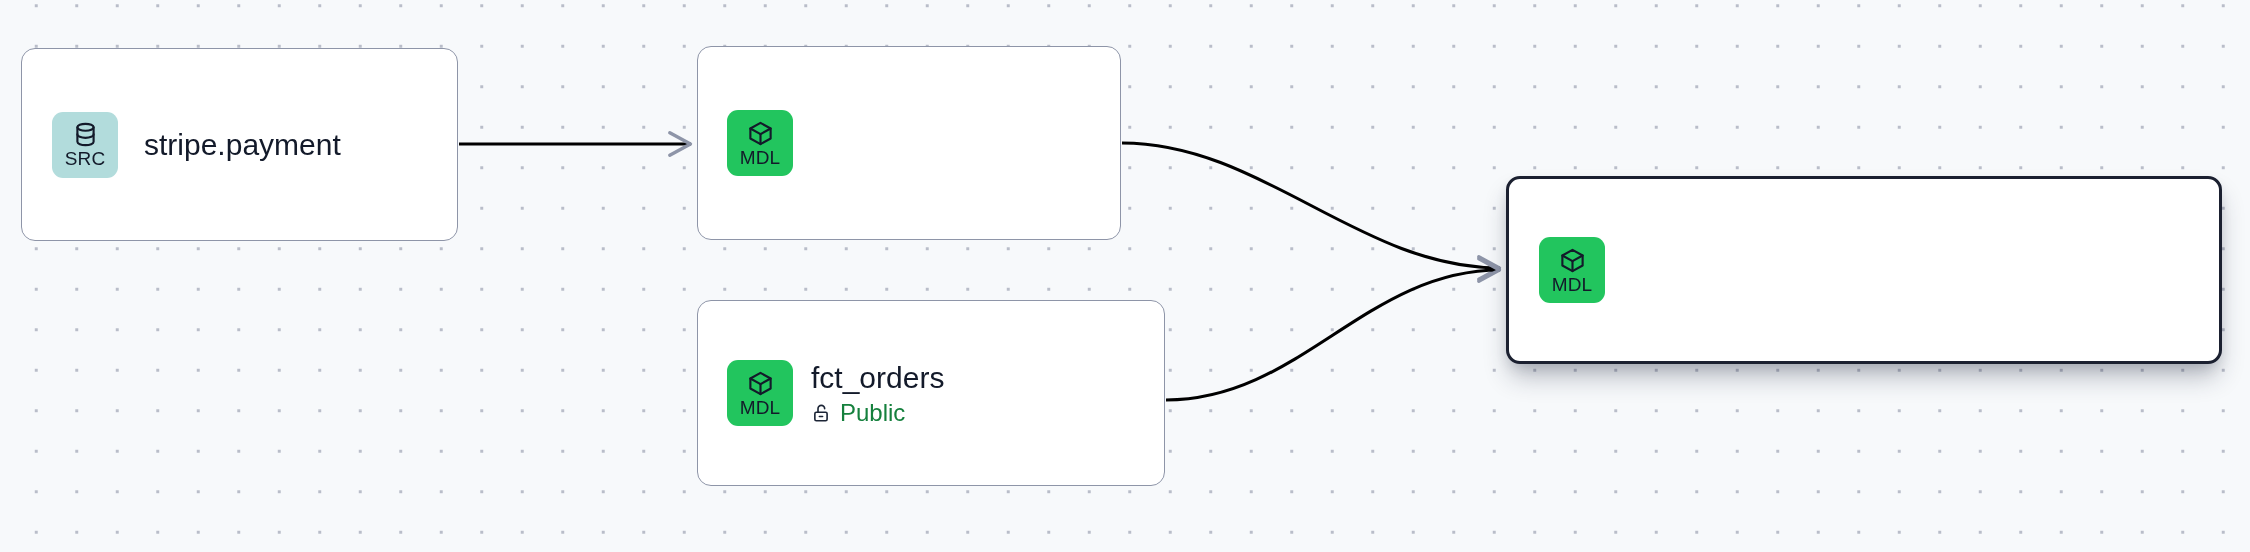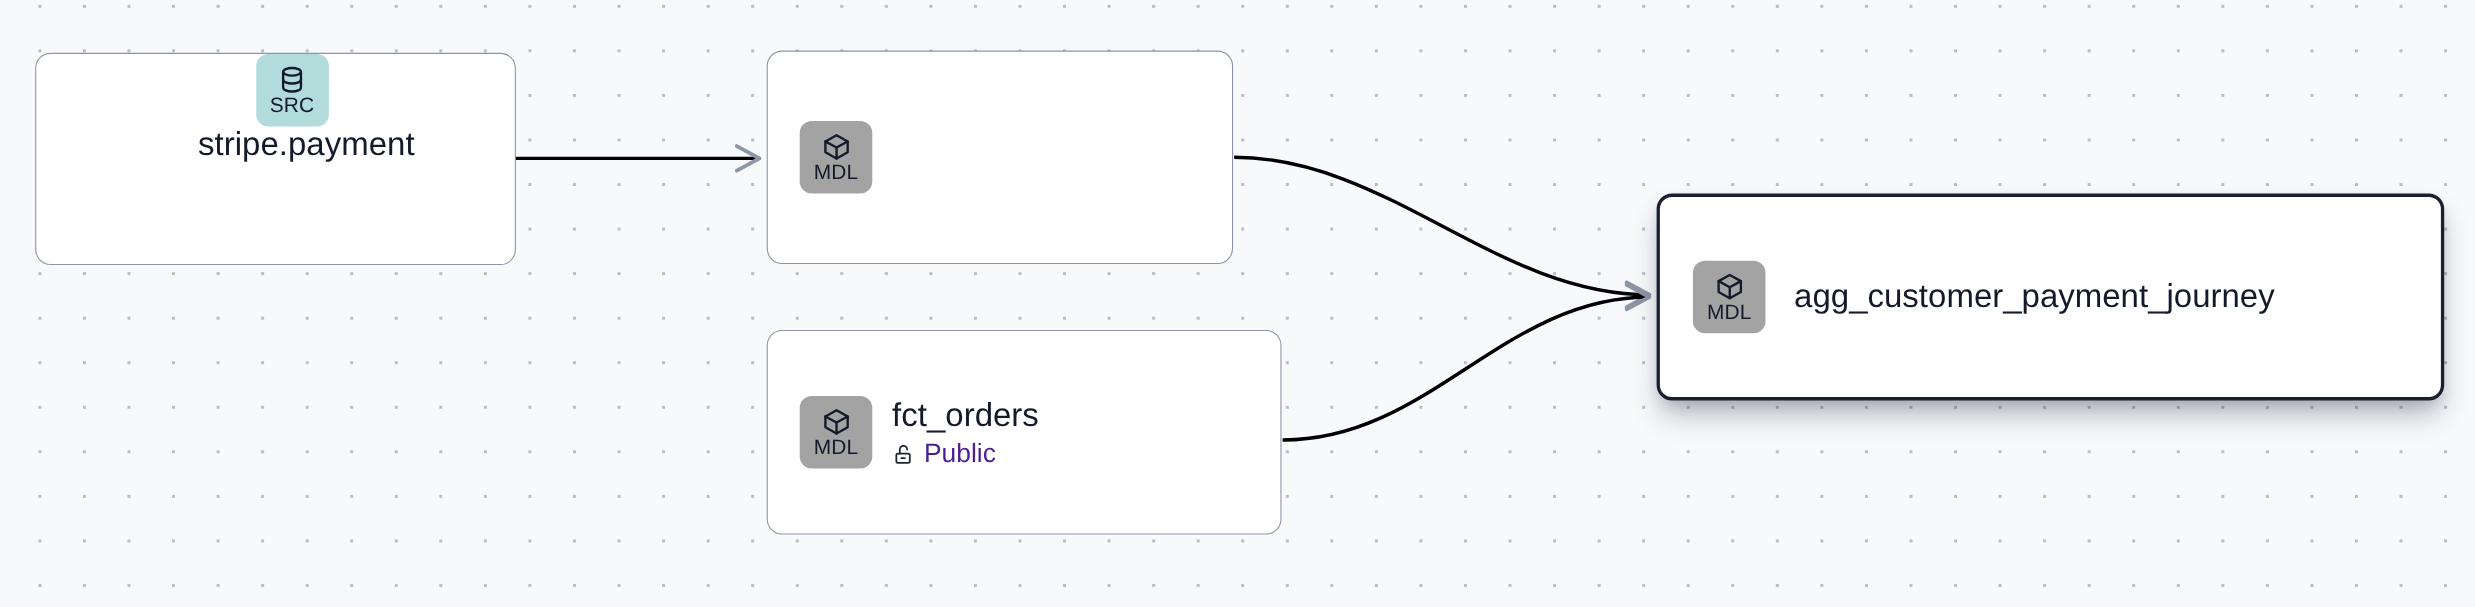--- a/index.html
+++ b/index.html
@@ -112,7 +112,7 @@
   }
 
   
-  #node-stripe-payment { left: 32px;   top: 48px;  width: 437px;  height: 193px; padding-left: 30px; flex-direction: column; }
+  #node-stripe-payment { left: 21px;   top: 48px;  width: 437px;  height: 193px; padding-left: 30px; }
   #node-stg-payments   { left: 697px;  top: 46px;  width: 424px;  height: 194px; padding-left: 29px; }
   #node-fct-orders     { left: 697px;  top: 300px; width: 468px;  height: 186px; padding-left: 29px; }
   #node-agg-journey    { left: 1506px; top: 176px; width: 716px;  height: 188px; padding-left: 30px; }

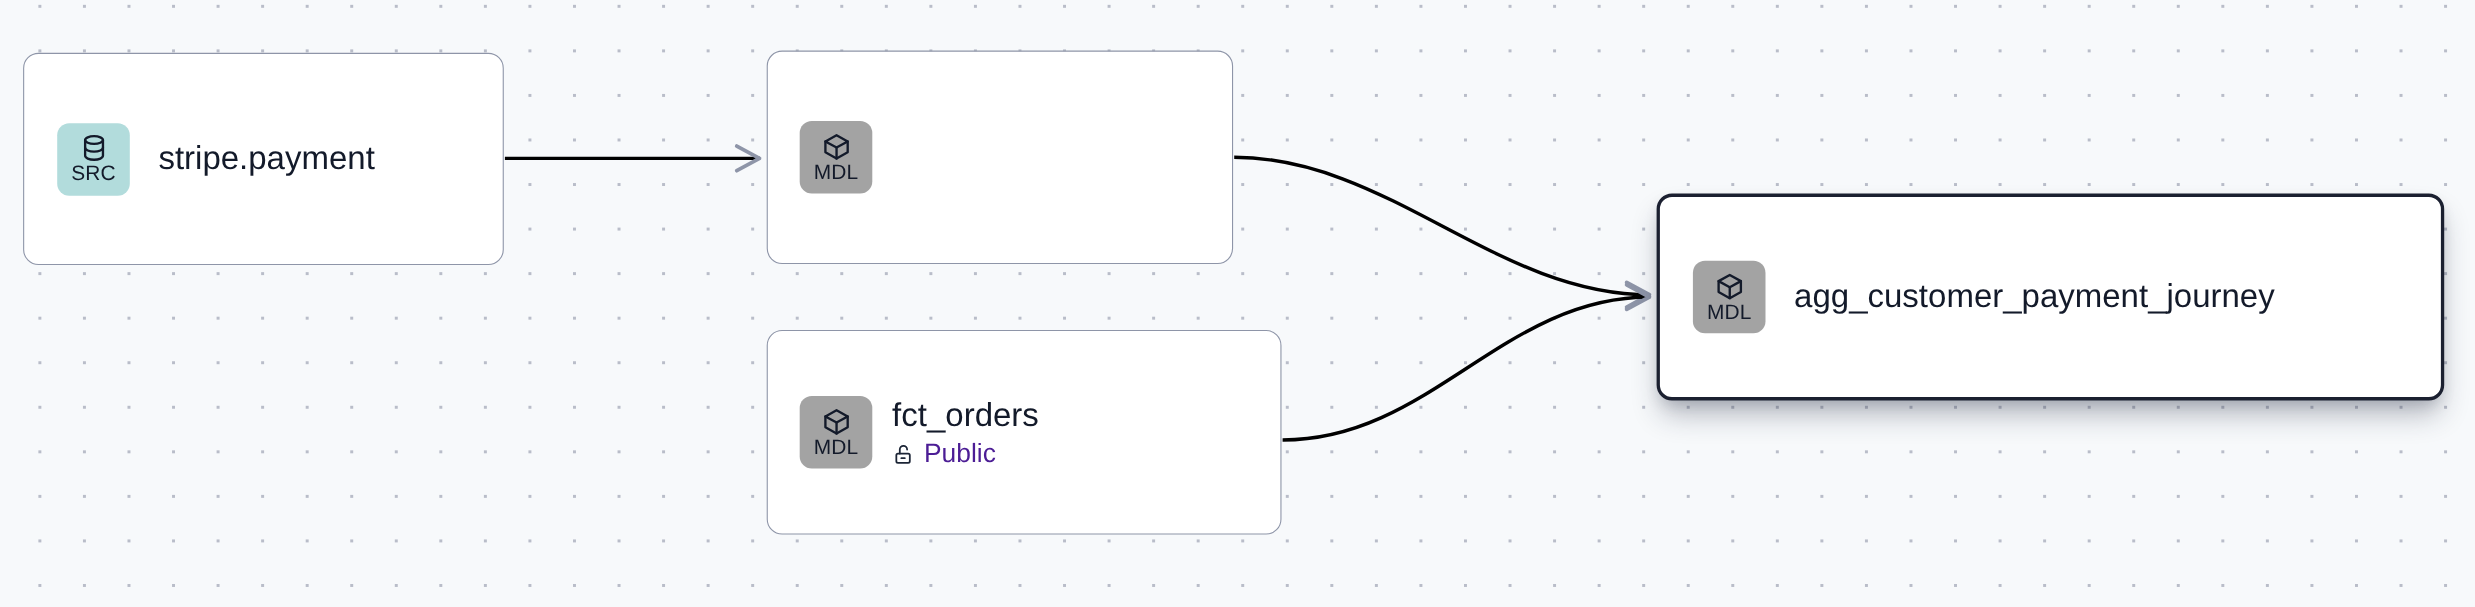--- a/index.html
+++ b/index.html
@@ -62,7 +62,7 @@
   }
 
   .badge-src { background: #b2dcdc; }
-  .badge-mdl { background: #a3a3a3; }
+  .badge-mdl { background: #22c55e; }
 
   .badge-icon {
     display: block;

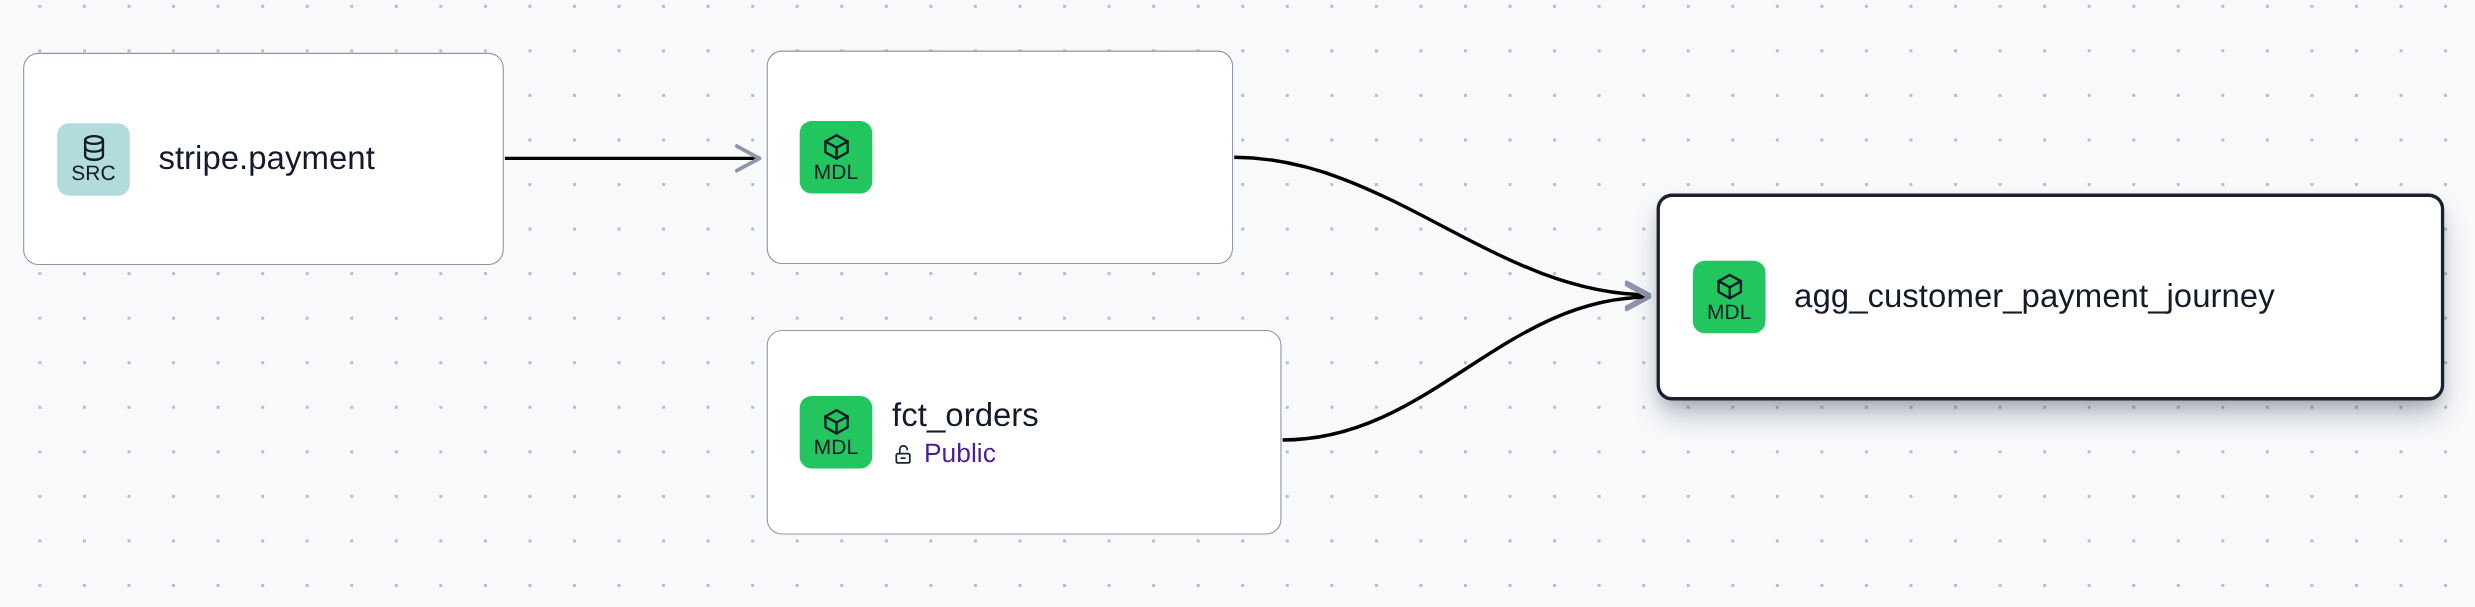--- a/index.html
+++ b/index.html
@@ -207,9 +207,6 @@
       </span>
       <span class="badge-text">MDL</span>
     </div>
-    <div class="node-body">
-      <div class="node-title">agg_customer_payment_journey</div>
-    </div>
   </div>
 
 </div>

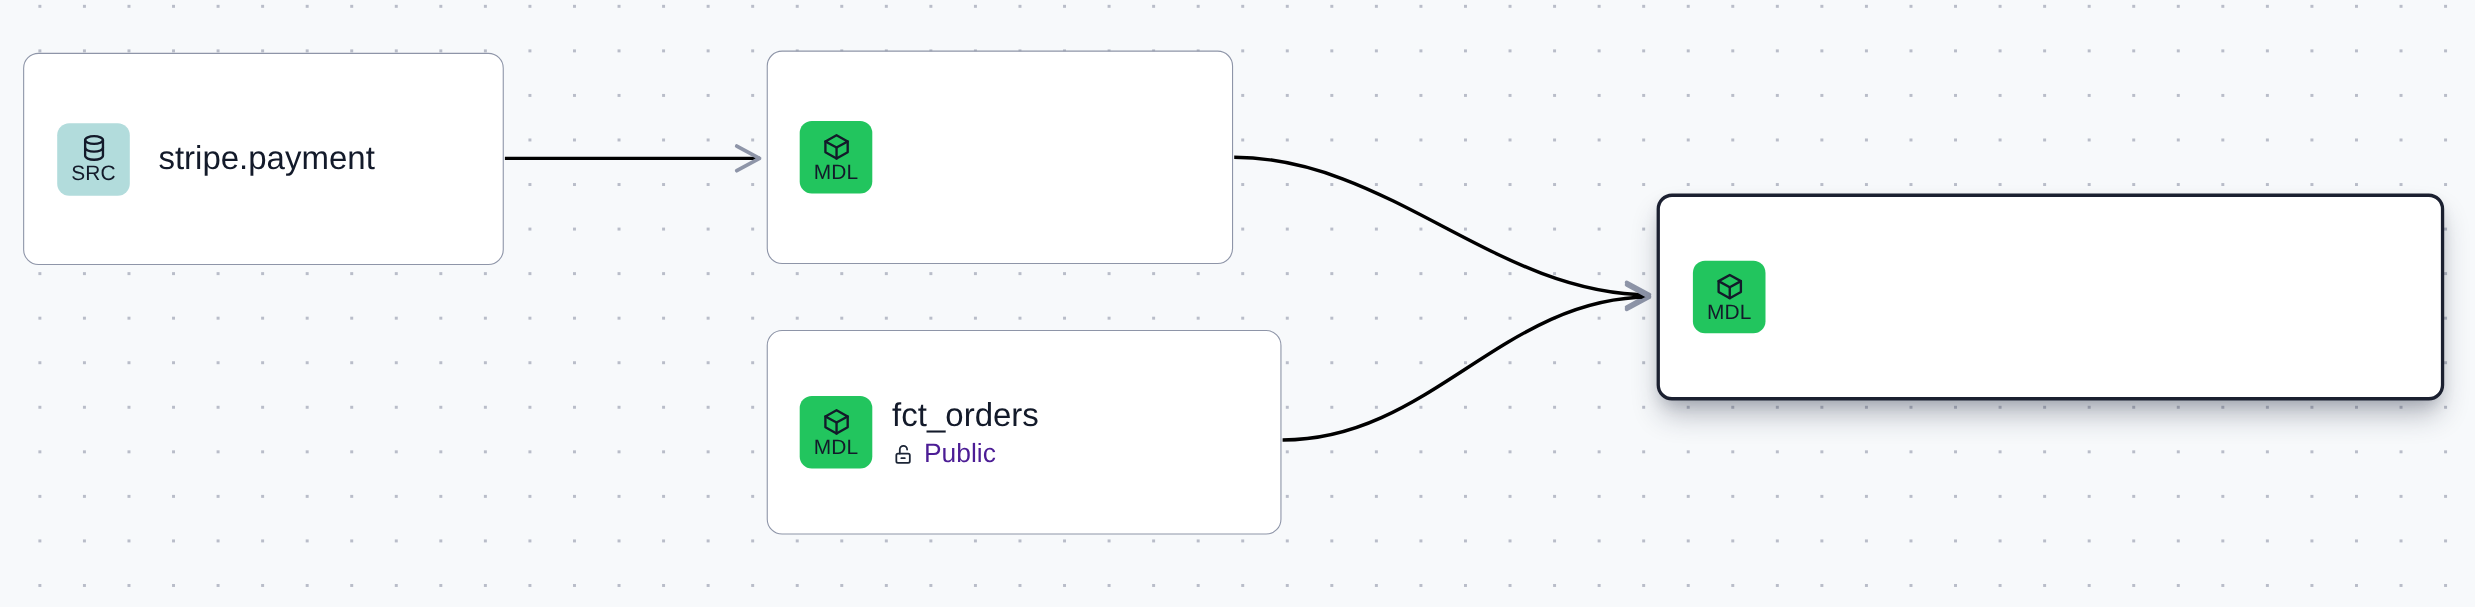--- a/index.html
+++ b/index.html
@@ -100,7 +100,7 @@
     gap: 8px;
     font-size: 24px;
     line-height: 26px;
-    color: #4c1d95;
+    color: #15803d;
     white-space: nowrap;
   }
 

